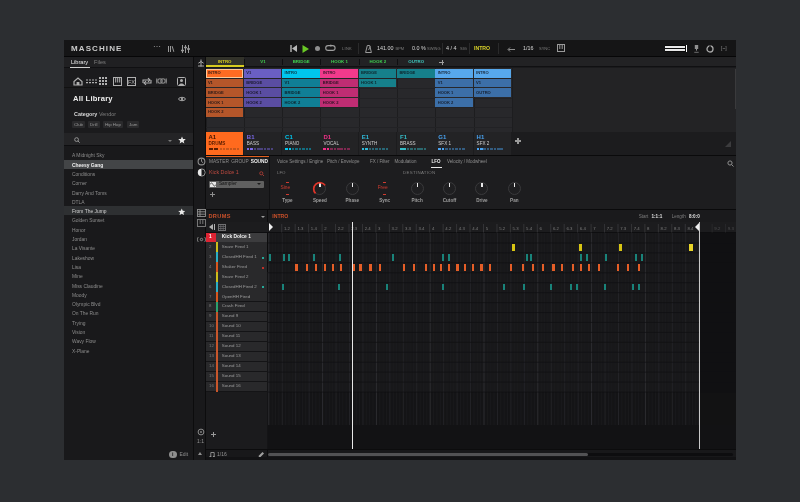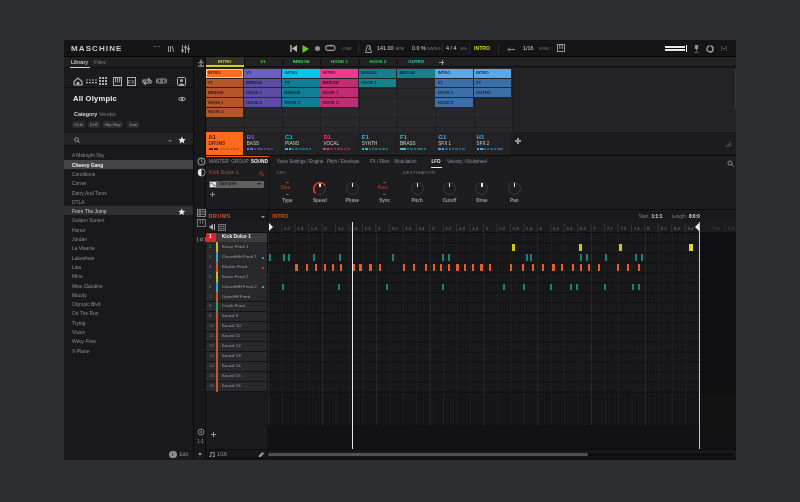--- a/index.html
+++ b/index.html
@@ -132,7 +132,7 @@
           <path d="M2 8c0.3-2 4.7-2 5 0" fill="#b0b0b0"></path>
         </svg>
 </div>
-<div class="tx" style="left:9px;top:38px;font-size:7.6px;font-weight:bold;color:#ededed;letter-spacing:0.2px;">All Olympic</div>
+<div class="tx" style="left:9px;top:38px;font-size:7.6px;font-weight:bold;color:#ededed;letter-spacing:0.2px;">All Library</div>
 <svg class="ab" style="left:114px;top:39px;" width="8" height="6" viewBox="0 0 8 6">
         <path d="M0.3 3C1.7 0.8 6.3 0.8 7.7 3 6.3 5.2 1.7 5.2 0.3 3z" fill="none" stroke="#b8b8b8" stroke-width="0.9"></path>
         <circle cx="4" cy="3" r="1.1" fill="#b8b8b8"></circle>

